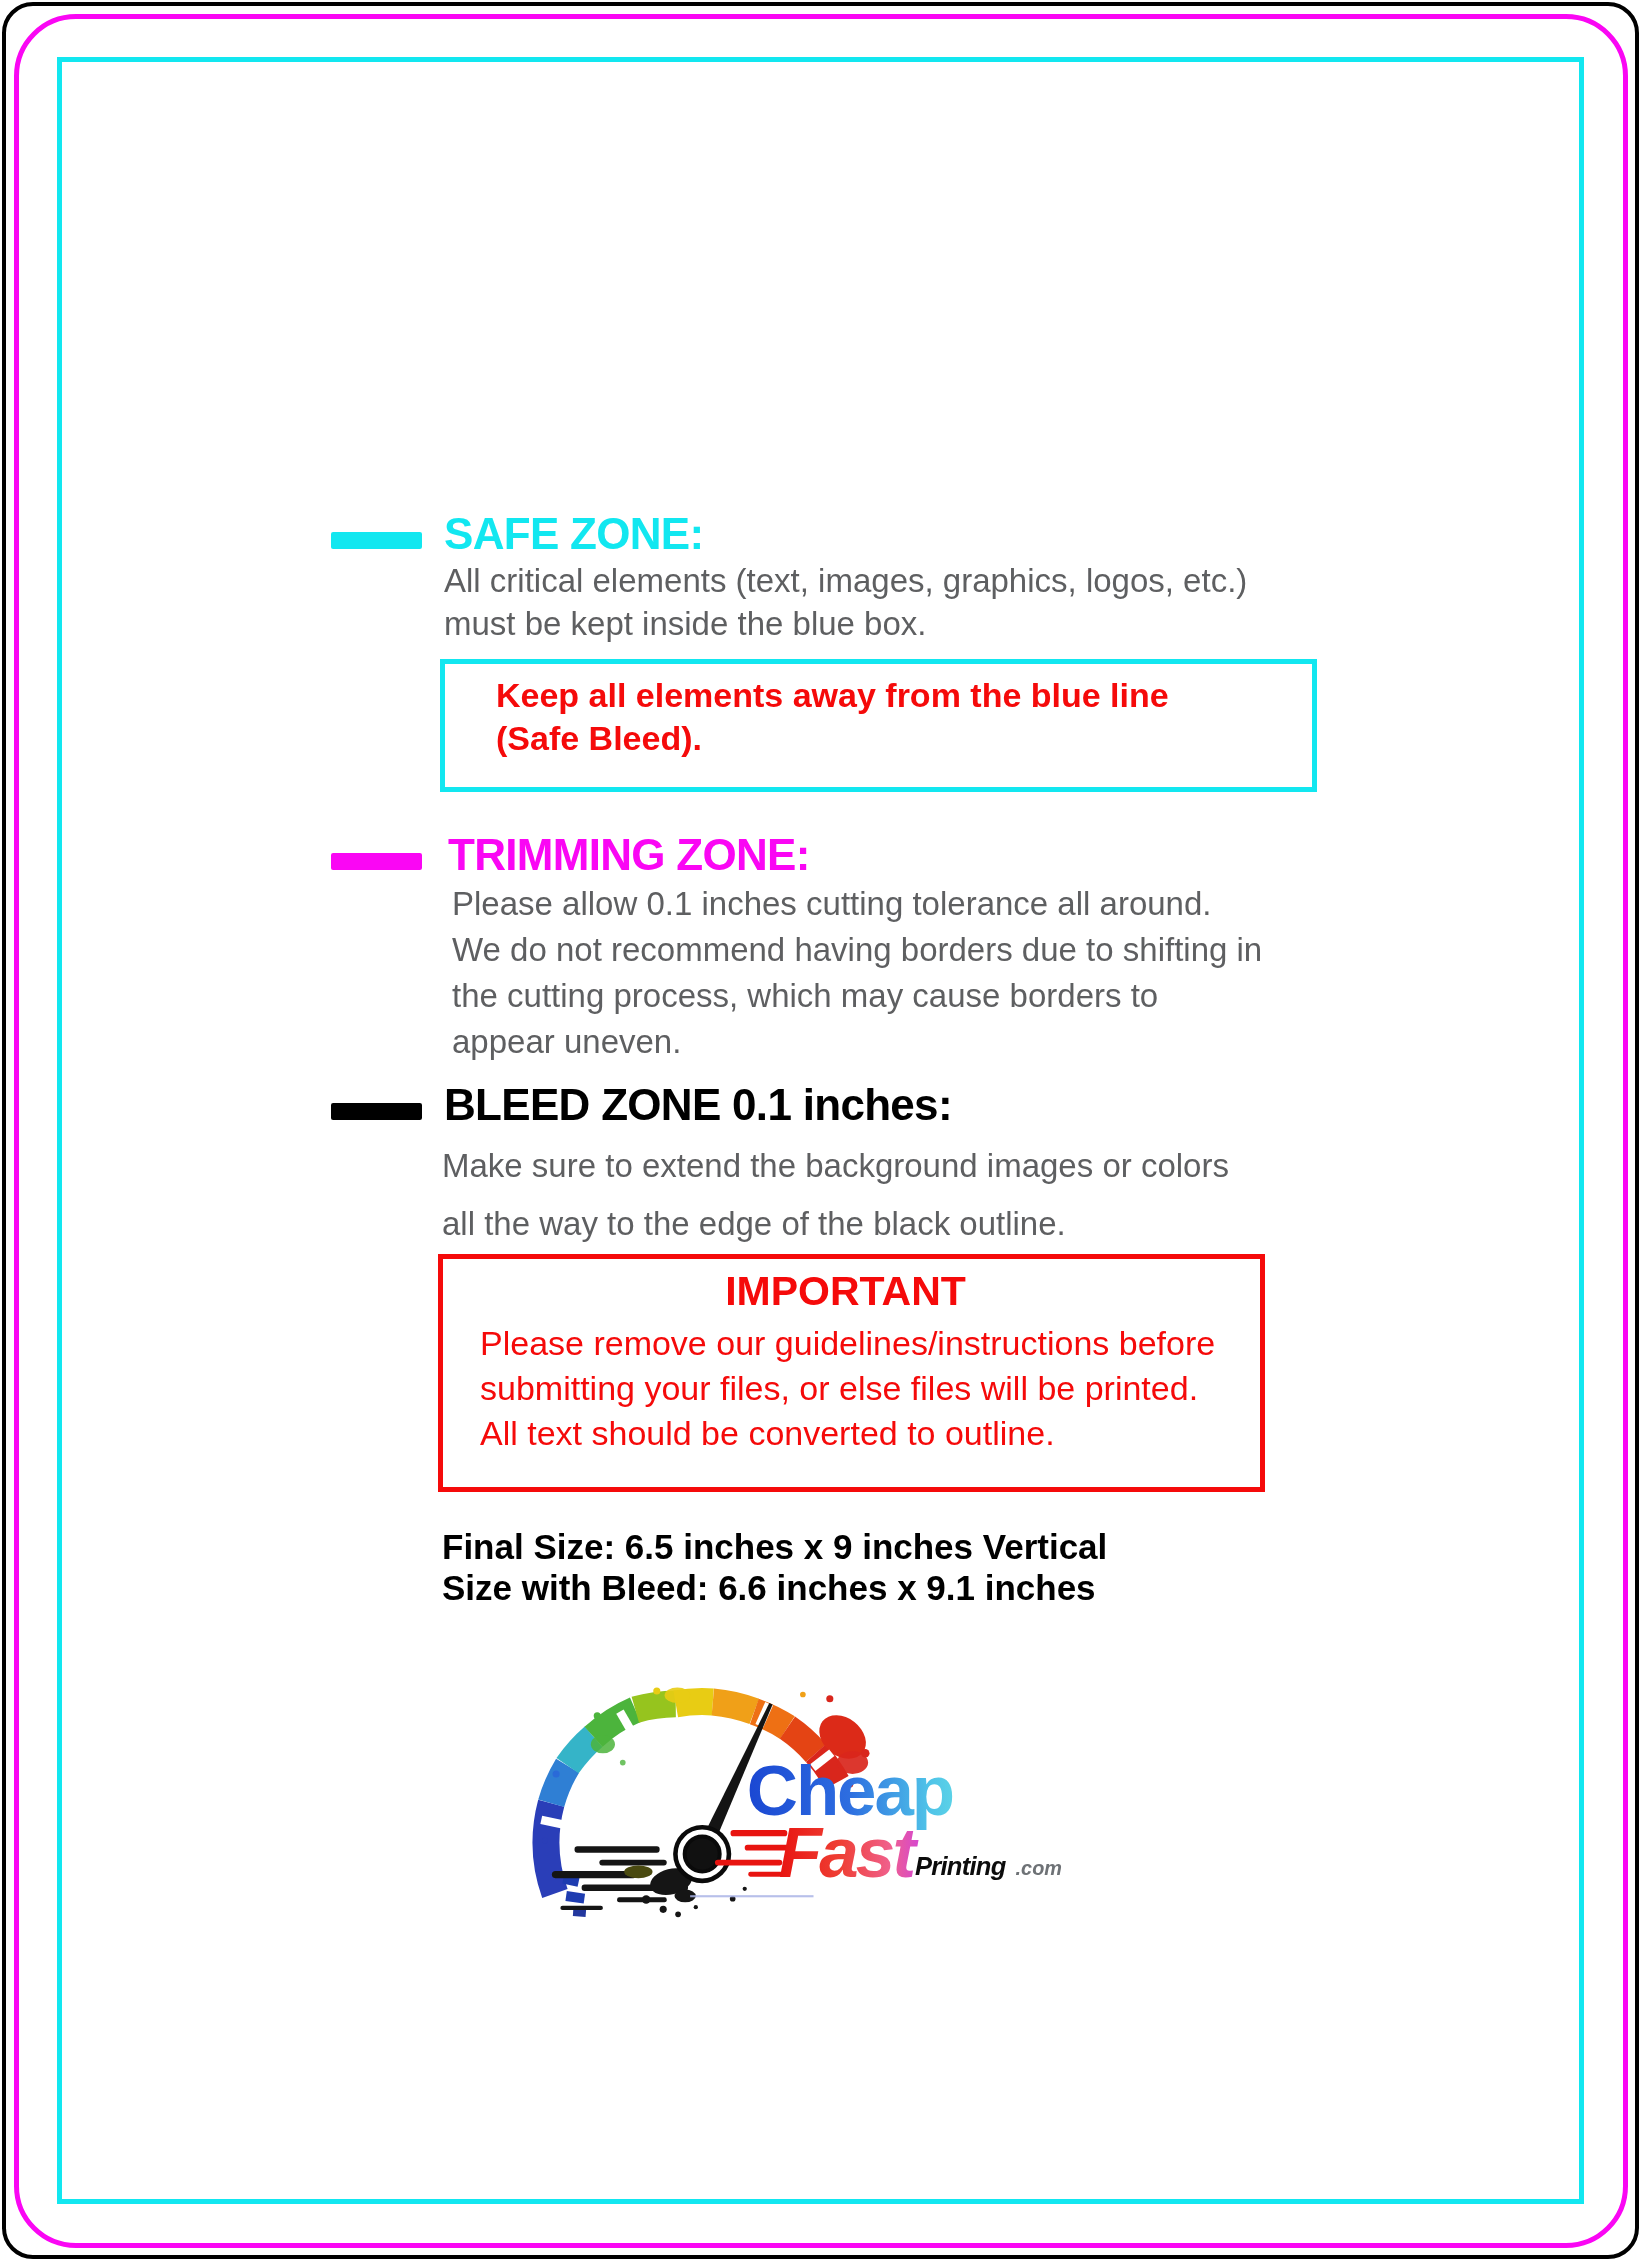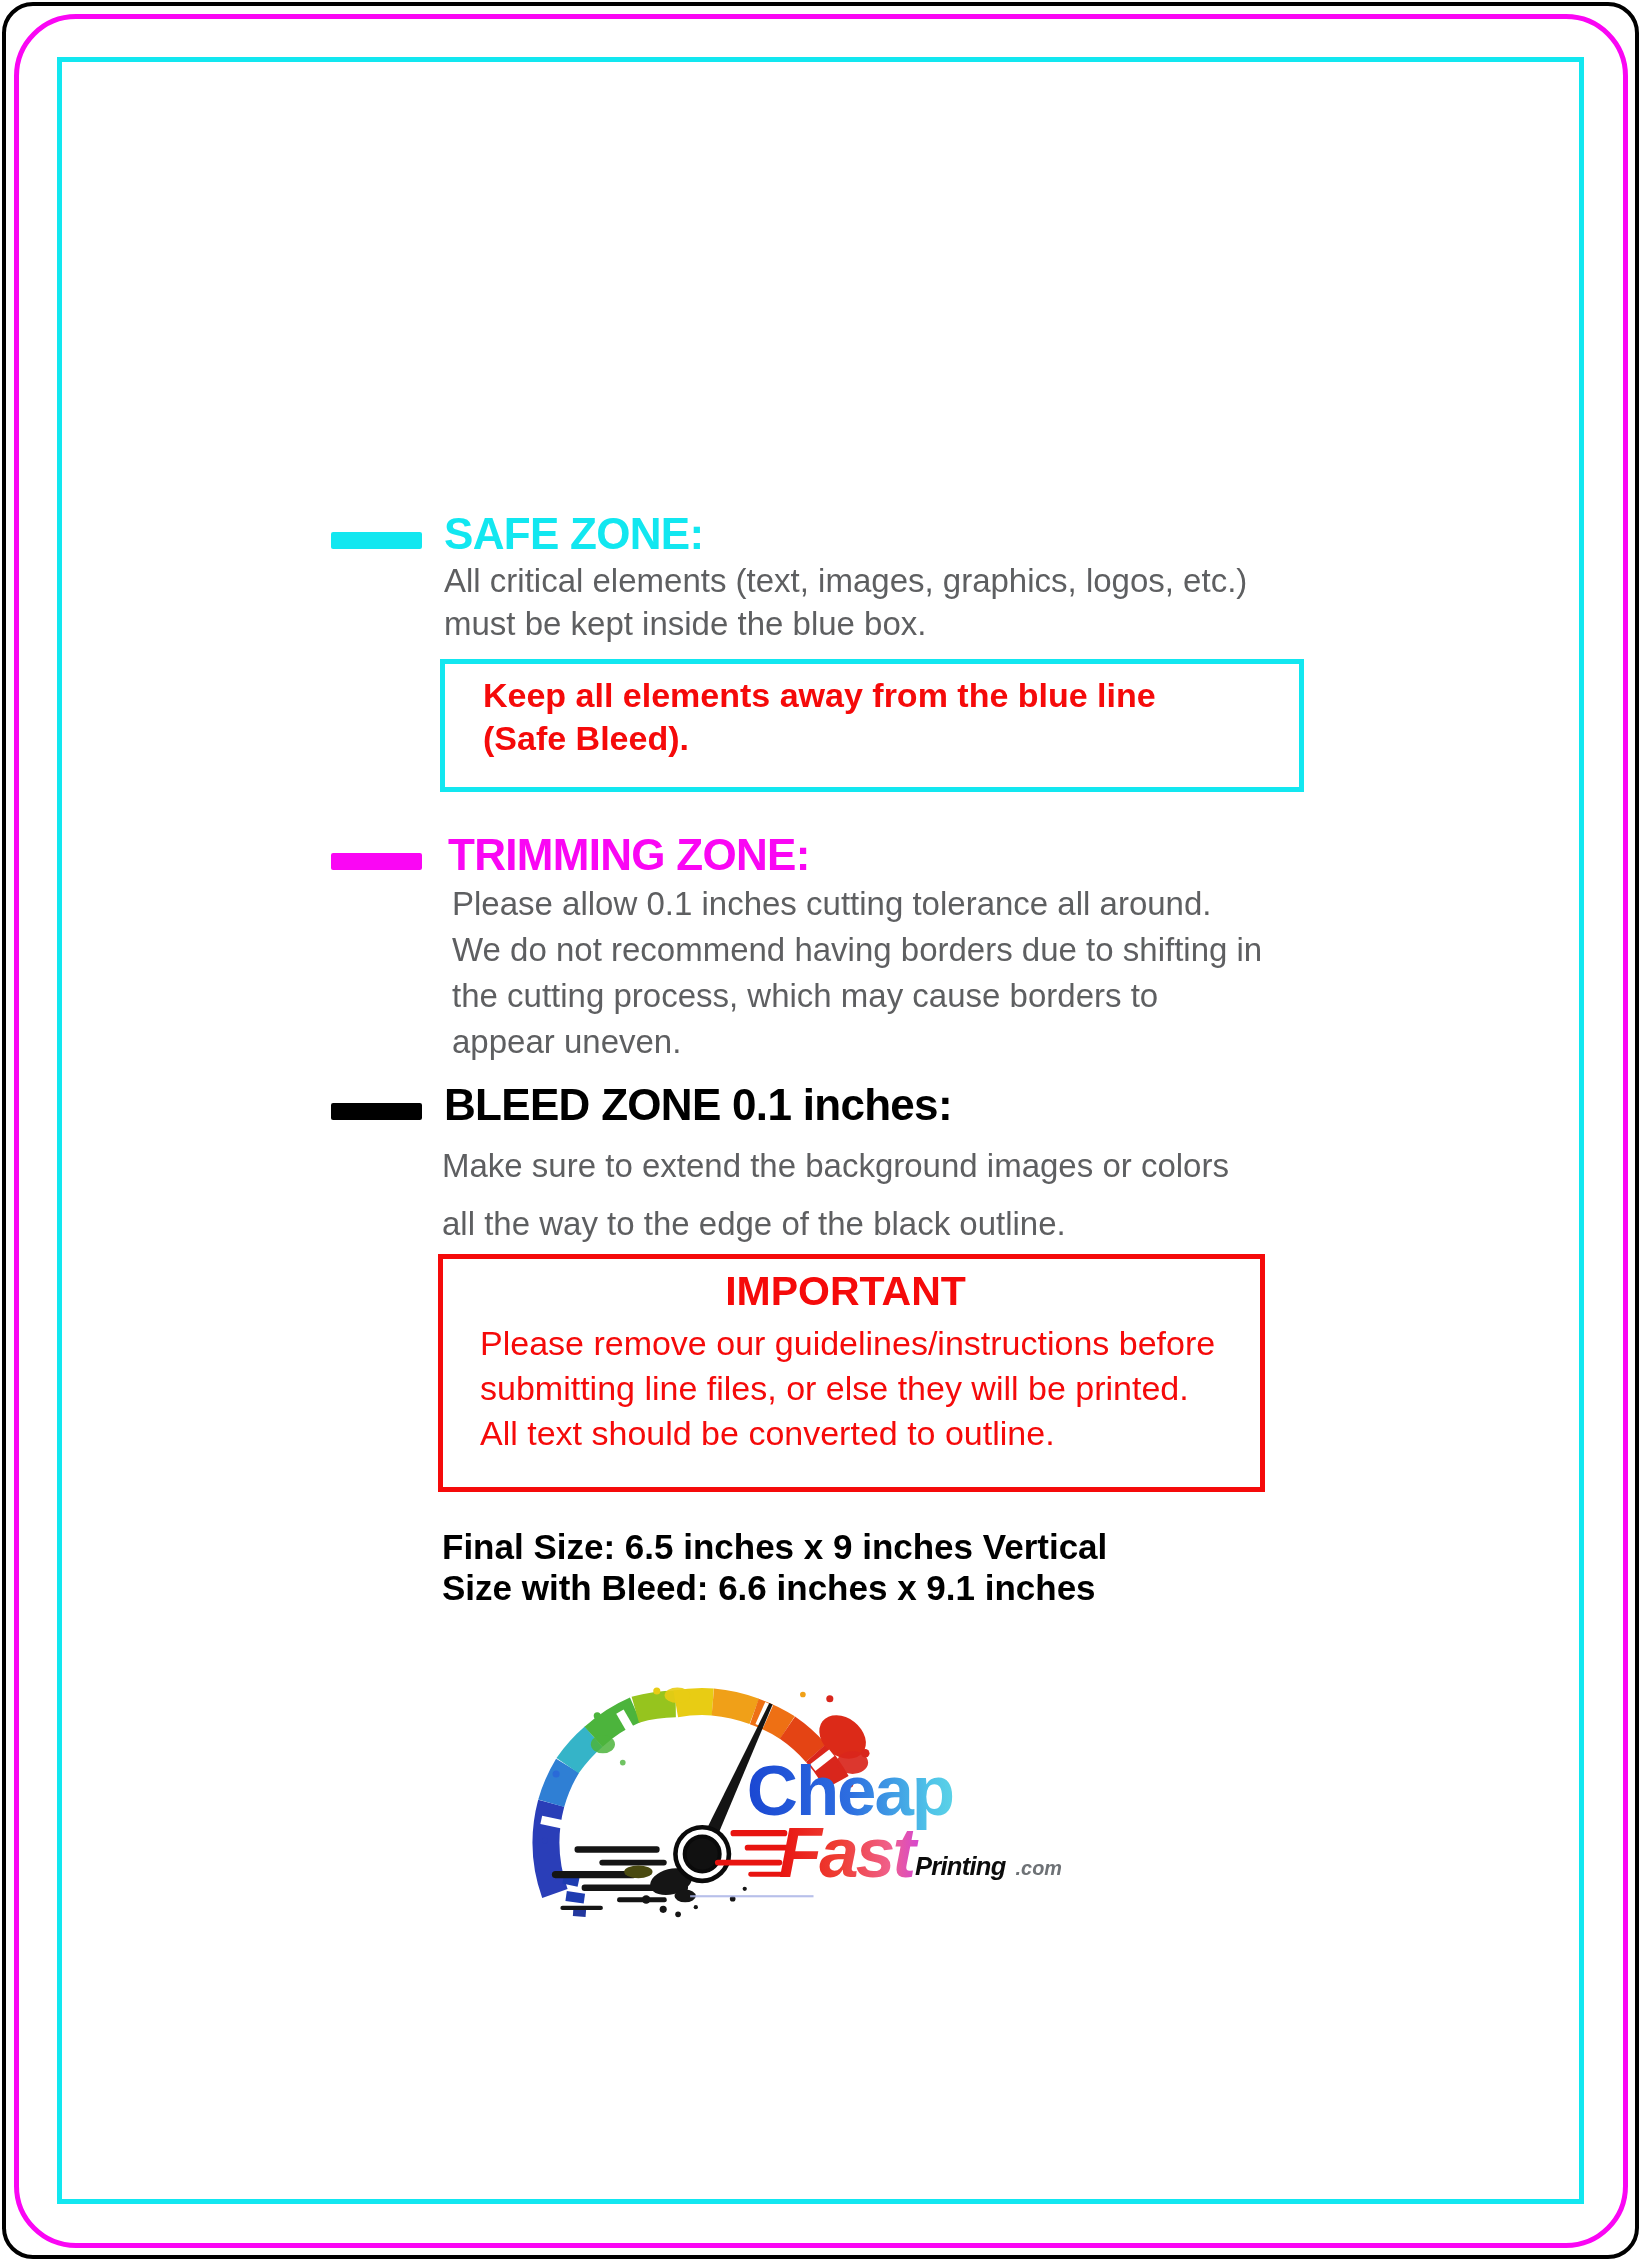--- a/index.html
+++ b/index.html
@@ -29,7 +29,7 @@
   .note-box{
     position:absolute;left:440px;top:659px;width:816px;height:113px;
     border:5.7px solid #12e7f0;
-    padding:10px 0 0 38px;
+    padding:10px 0 0 51px;
   }
   .note-box .line{
     color:#f50a0a;font-size:34px;font-weight:bold;line-height:43px;white-space:nowrap;

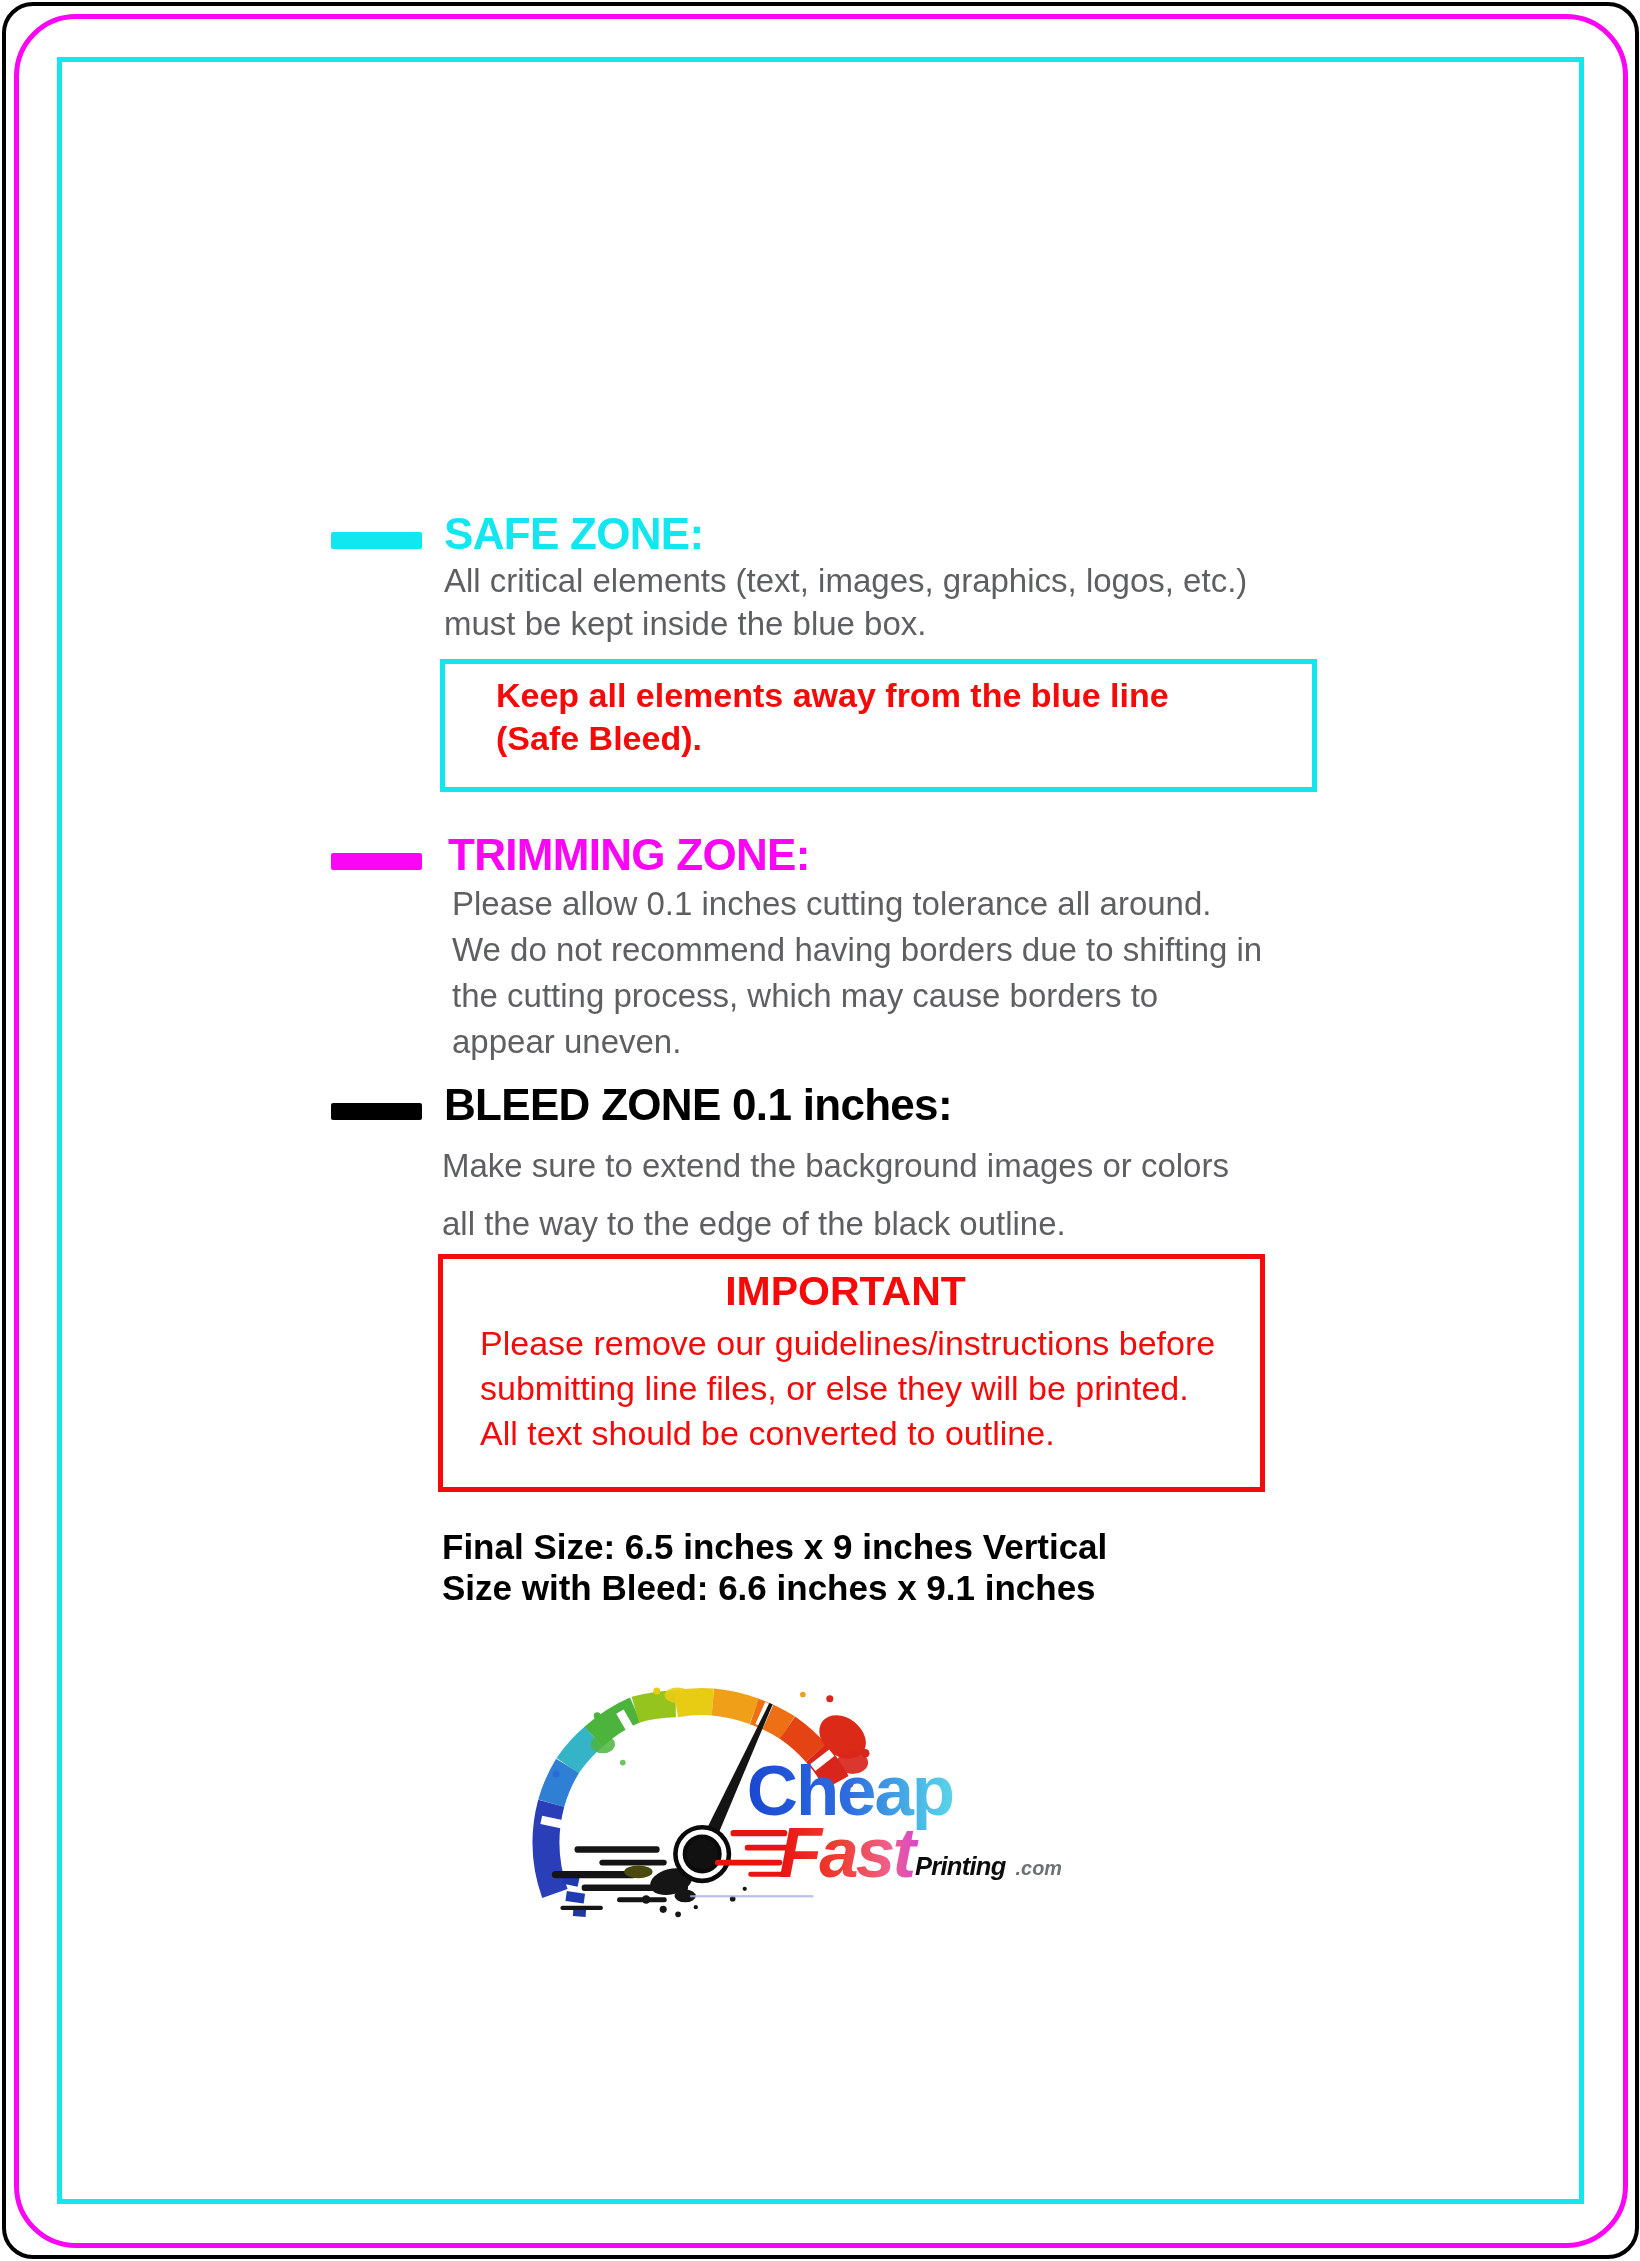--- a/index.html
+++ b/index.html
@@ -94,7 +94,7 @@
     <div class="important-title" style="color: rgb(245, 10, 10);">IMPORTANT</div>
     <div class="important-body">
       <div class="line">Please remove our guidelines/instructions before</div>
-      <div class="line">submitting line files, or else they will be printed.</div>
+      <div class="line">submitting your files, or else files will be printed.</div>
       <div class="line">All text should be converted to outline.</div>
     </div>
   </div>

